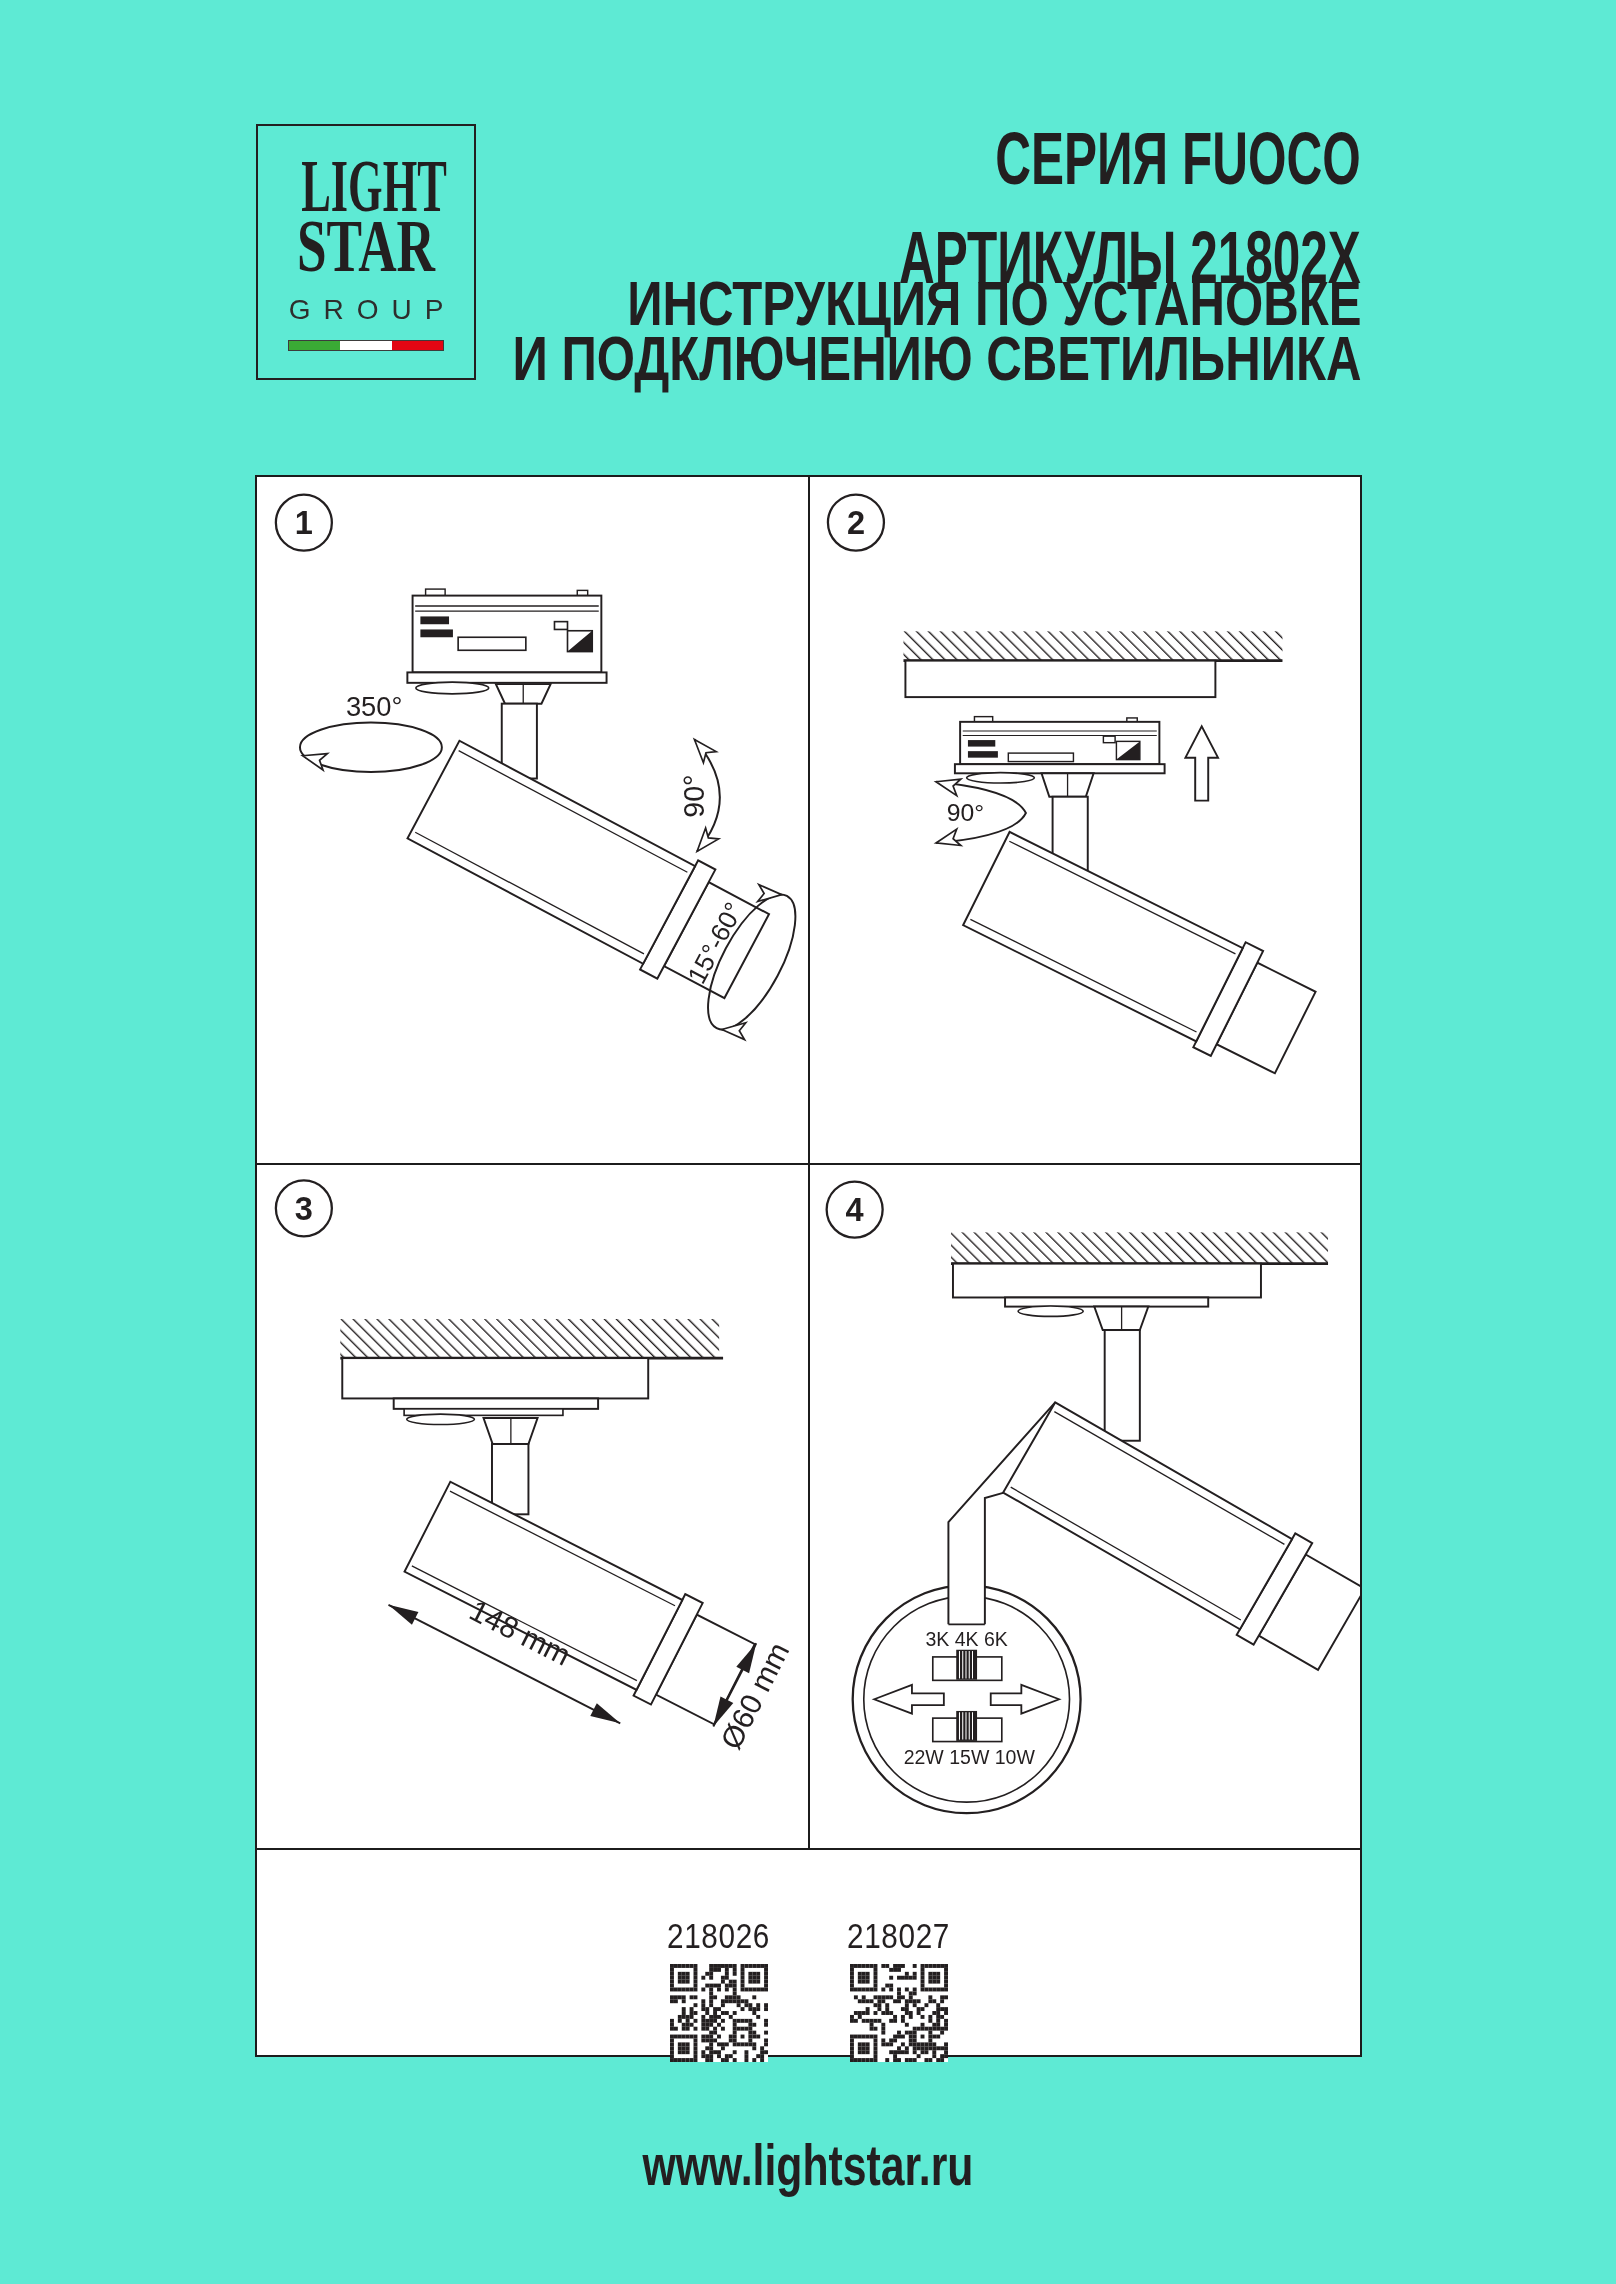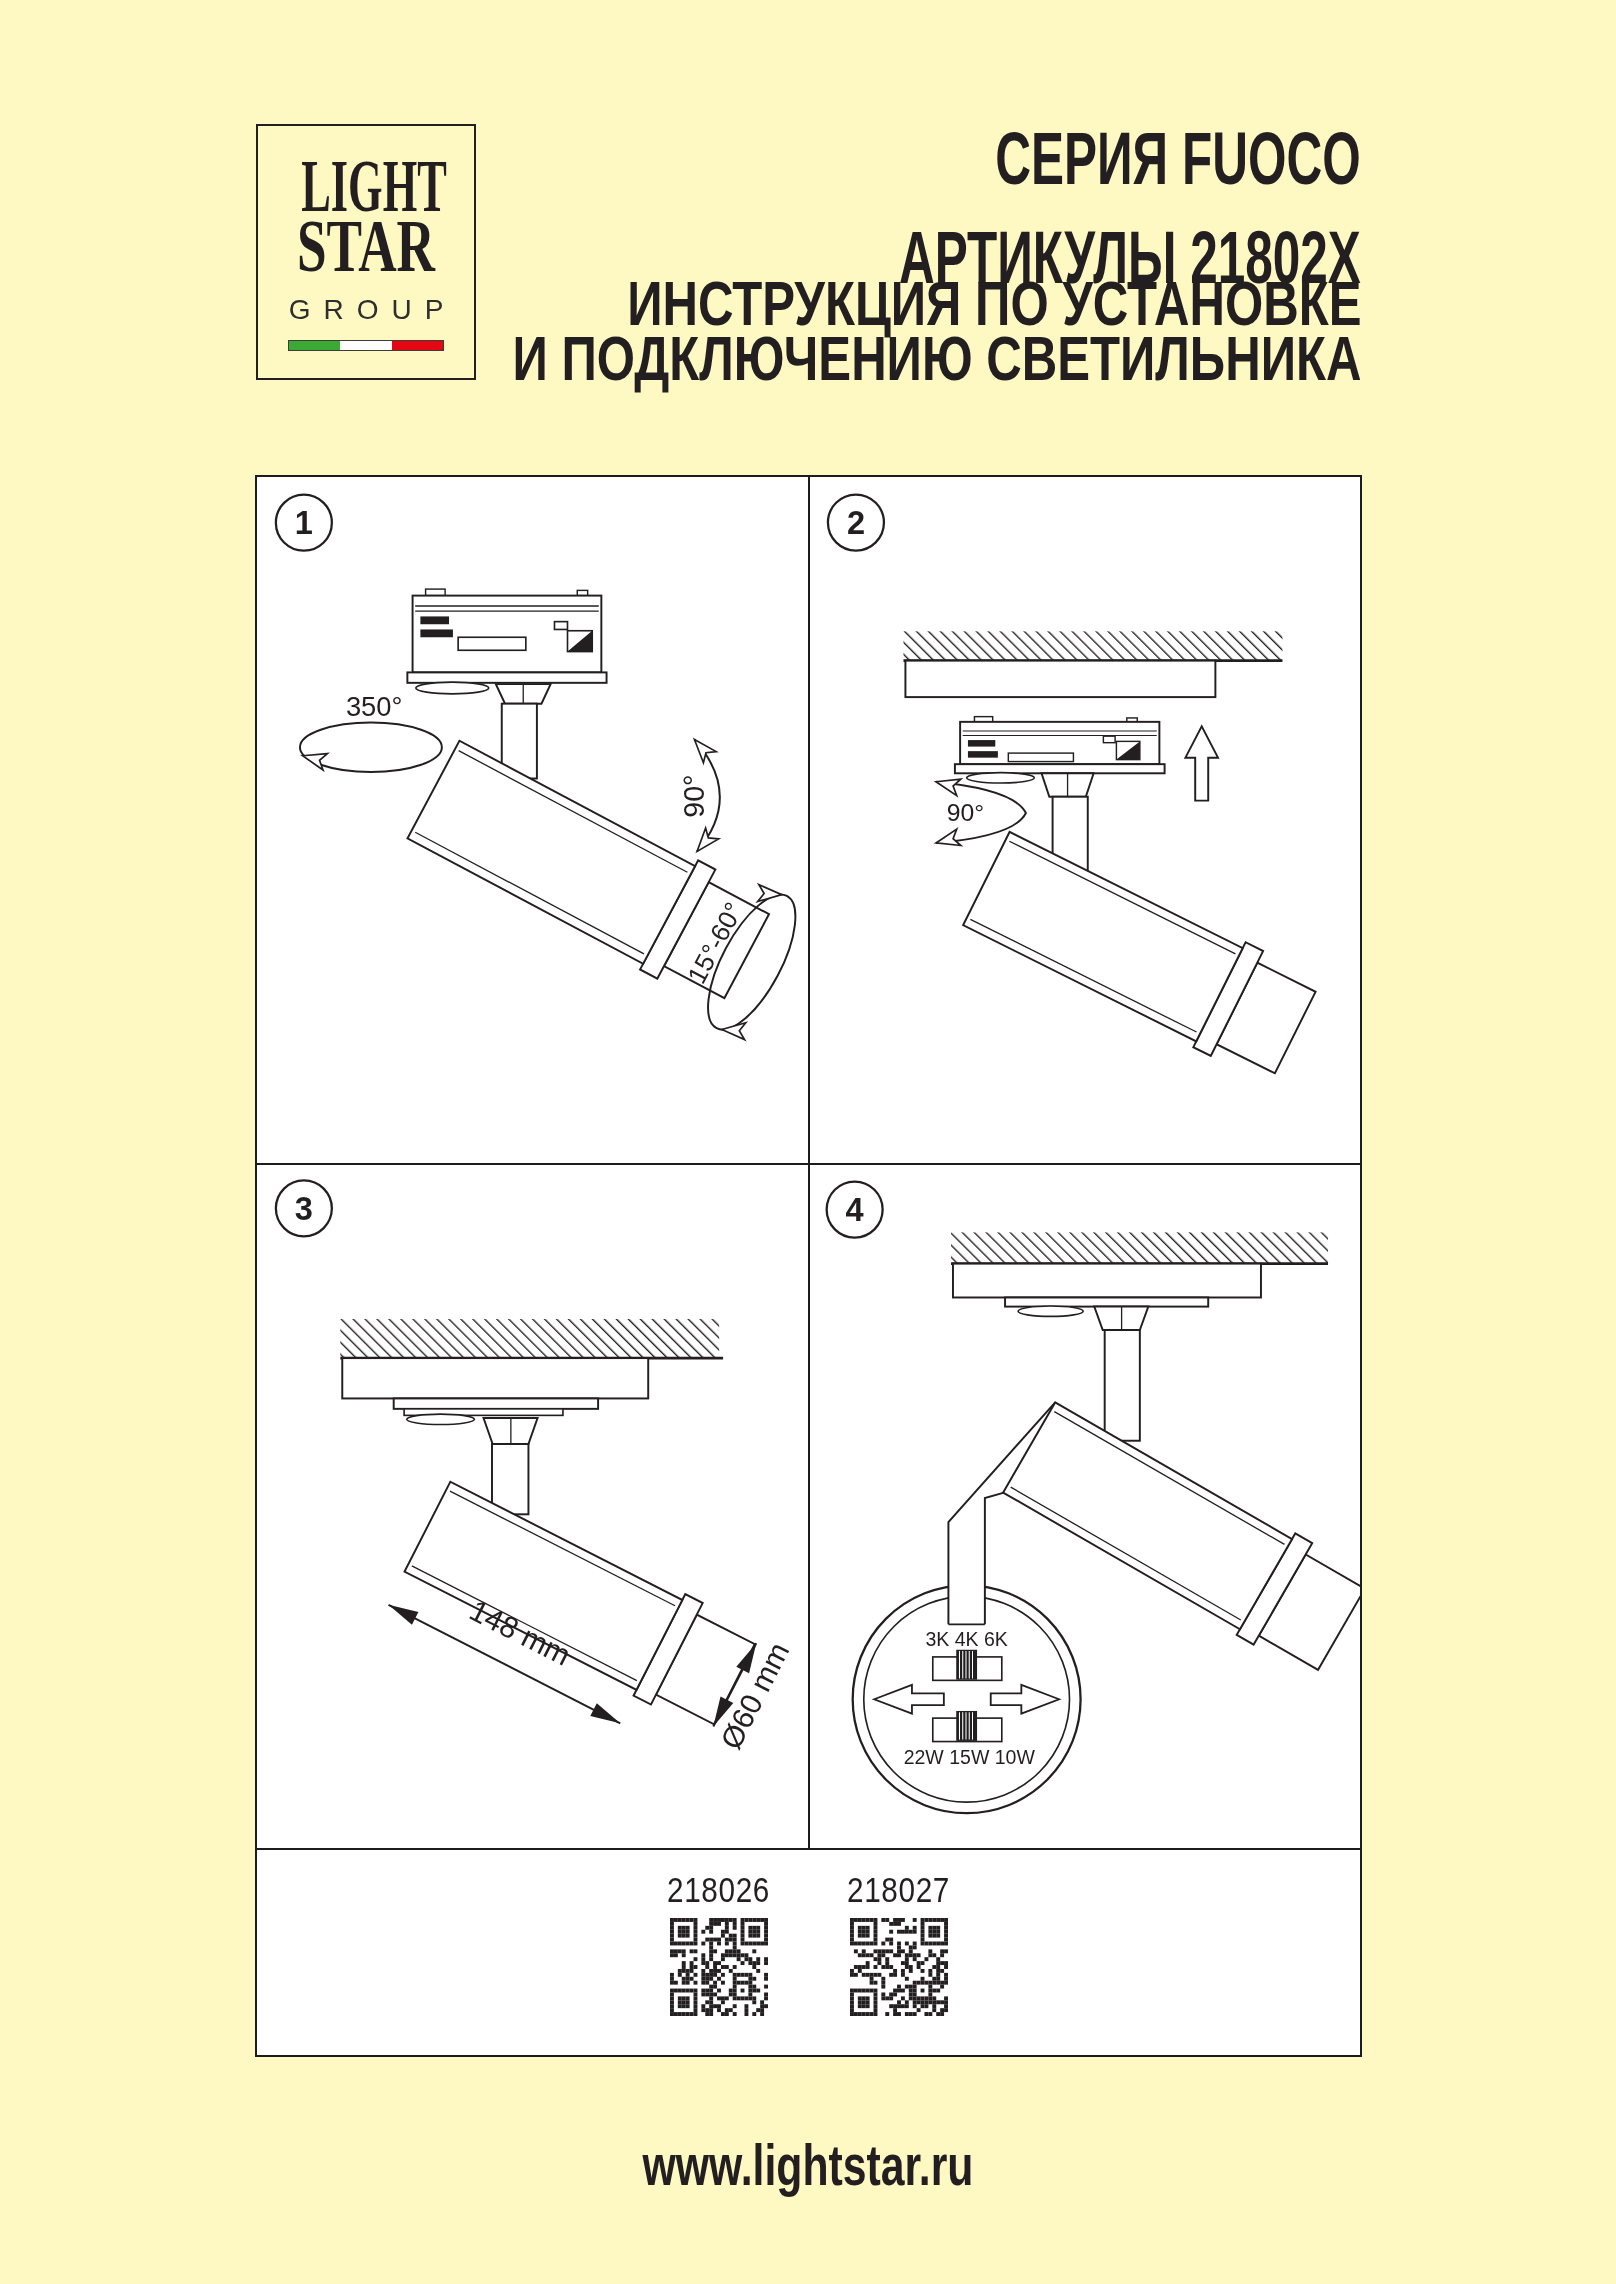--- a/index.html
+++ b/index.html
@@ -3,7 +3,7 @@
 <meta charset="utf-8">
 <style>
   html,body{margin:0;padding:0;background:#fff;}
-  .page{position:relative;width:1616px;height:2284px;background:#fef9c3;overflow:hidden;
+  .page{position:relative;width:1616px;height:2284px;background:#5eead4;overflow:hidden;
         font-family:"Liberation Sans",sans-serif;color:#231f20;}
   
   .logo-box{position:absolute;left:256px;top:124px;width:220px;height:256px;

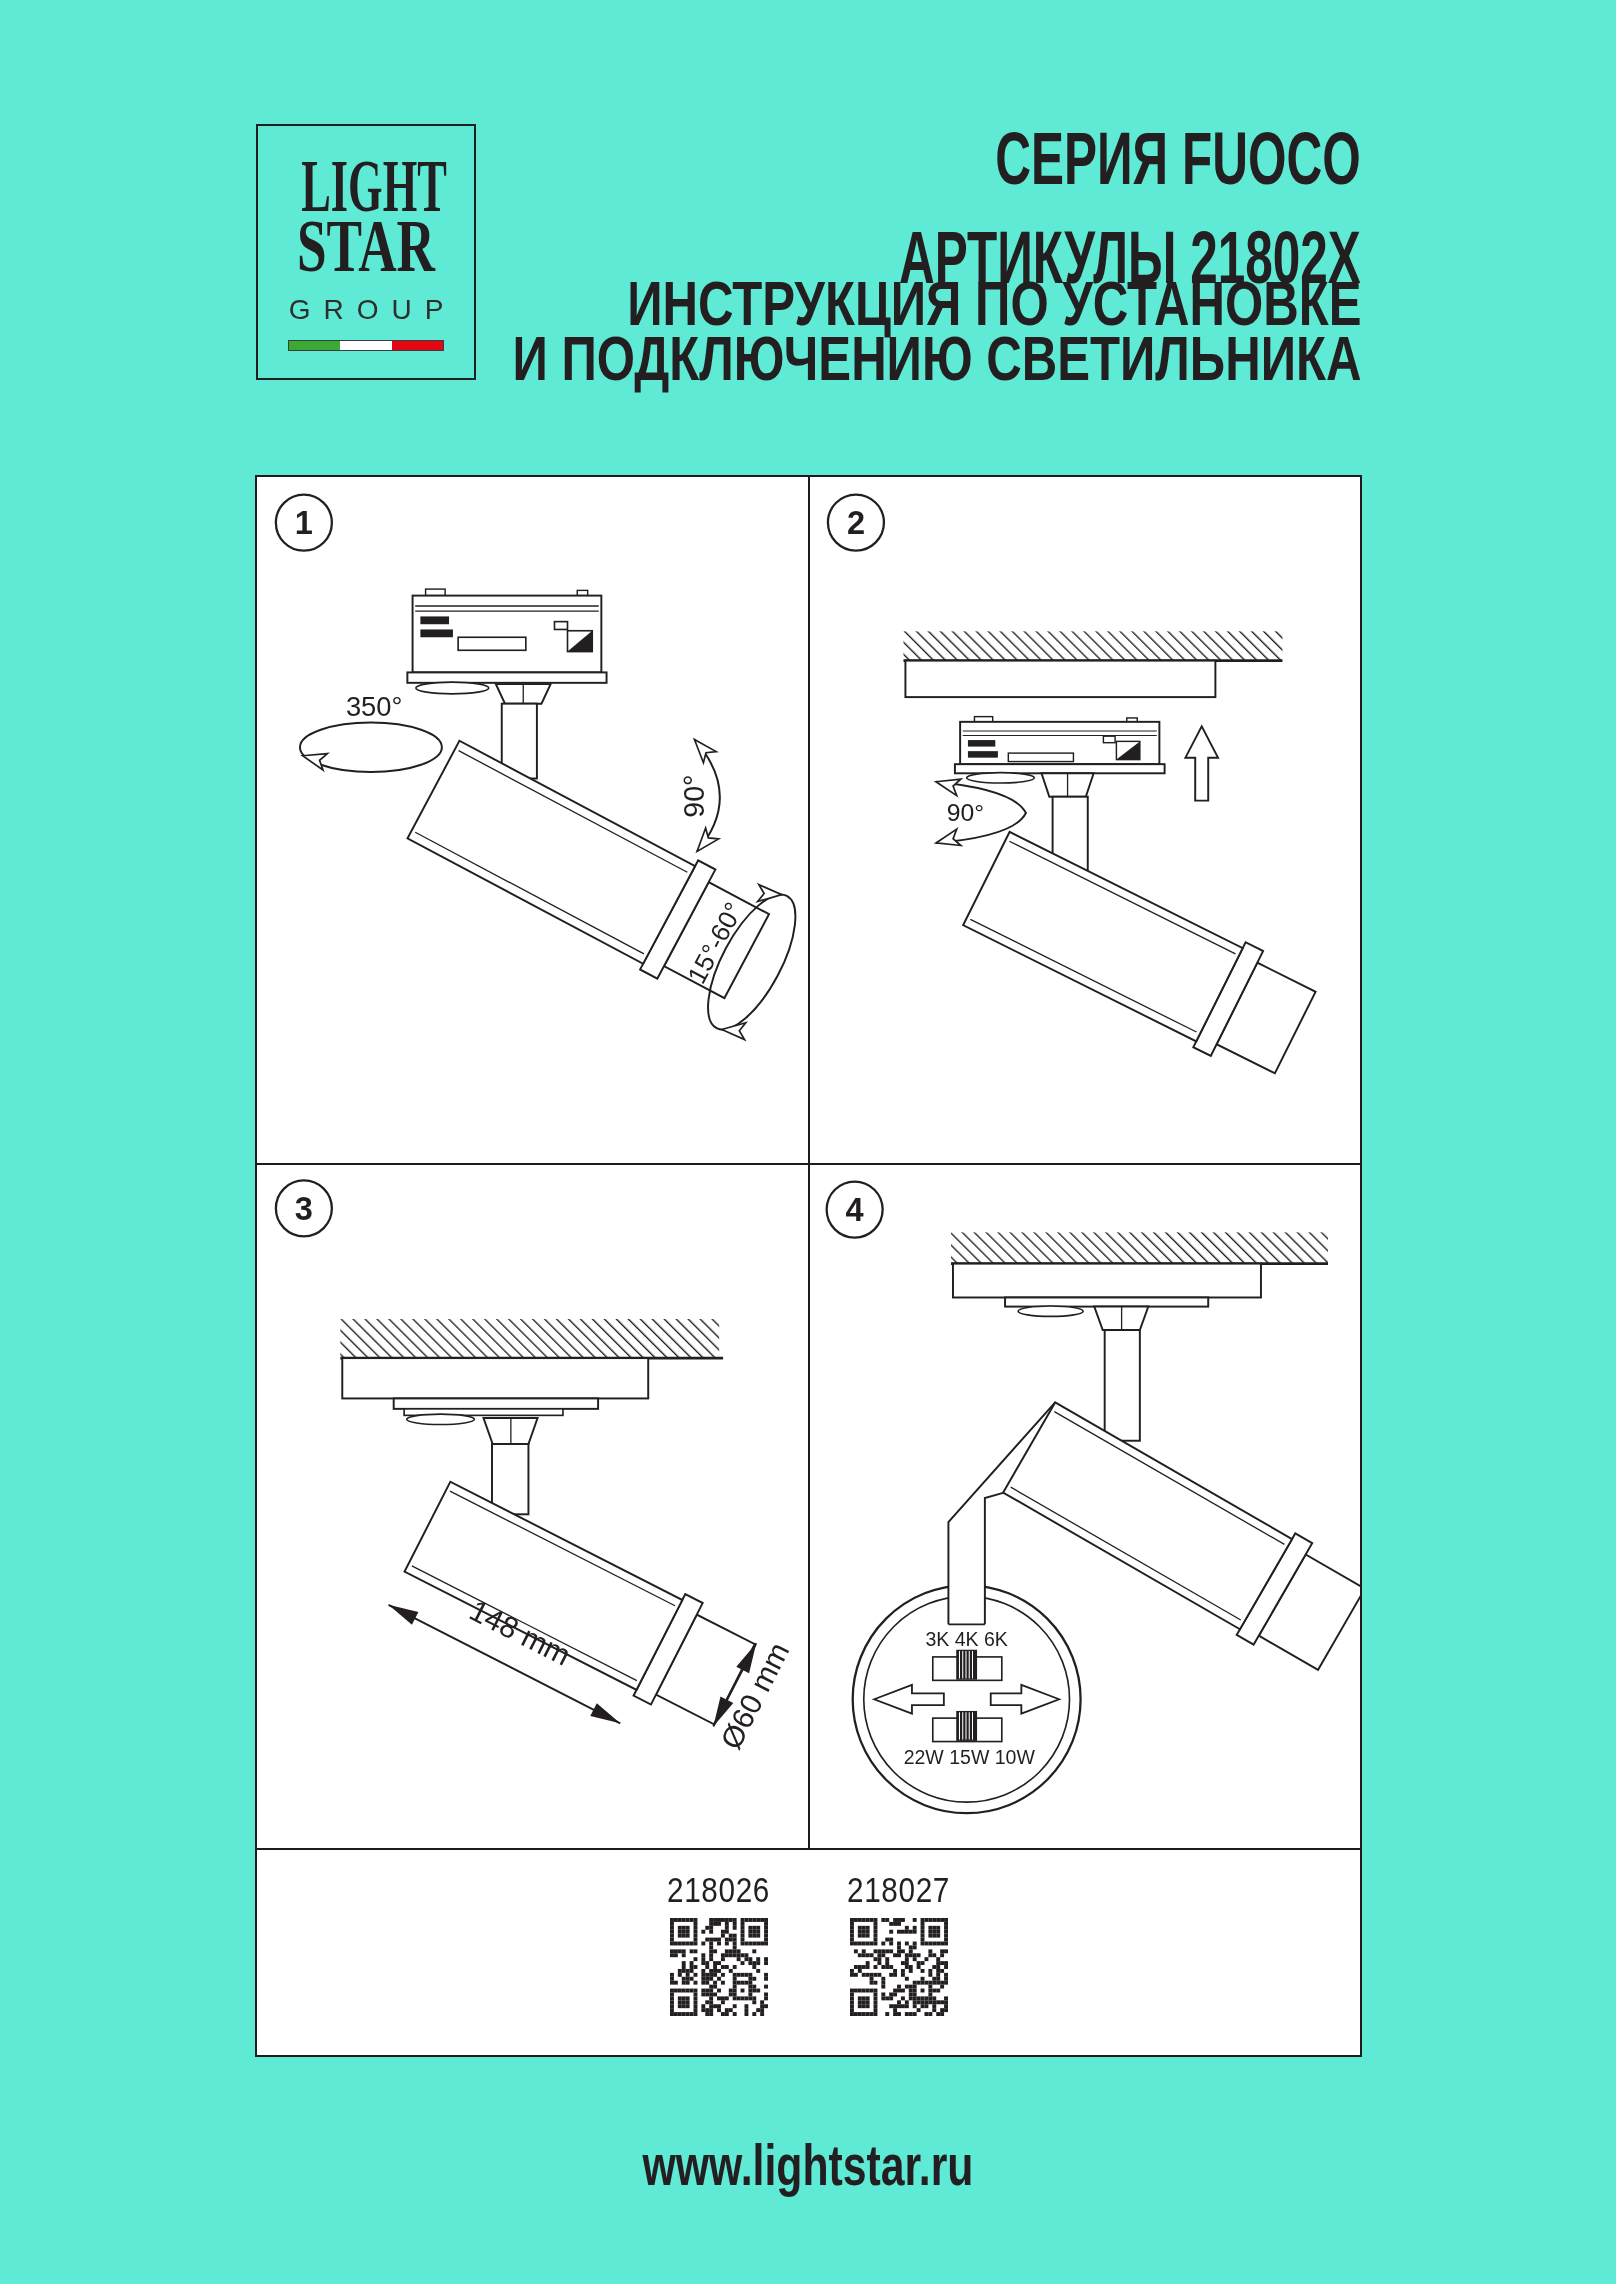--- a/index.html
+++ b/index.html
@@ -48,7 +48,7 @@
   .ah{fill:#fff;stroke:#231f20;stroke-width:2.6;stroke-linejoin:miter;}
   .ahf{fill:#231f20;stroke:none;}
   
-  .strip{position:absolute;left:0;top:1372px;width:1103px;height:206px;display:flex;
+  .strip{position:absolute;left:0;top:1418px;width:1103px;height:206px;display:flex;
          justify-content:center;align-items:flex-start;gap:59px;padding-top:23.4px;box-sizing:border-box;}
   .article{display:flex;flex-direction:column;align-items:center;gap:10.4px;}
   .code{font-size:35px;letter-spacing:0.7px;color:#231f20;line-height:1;

